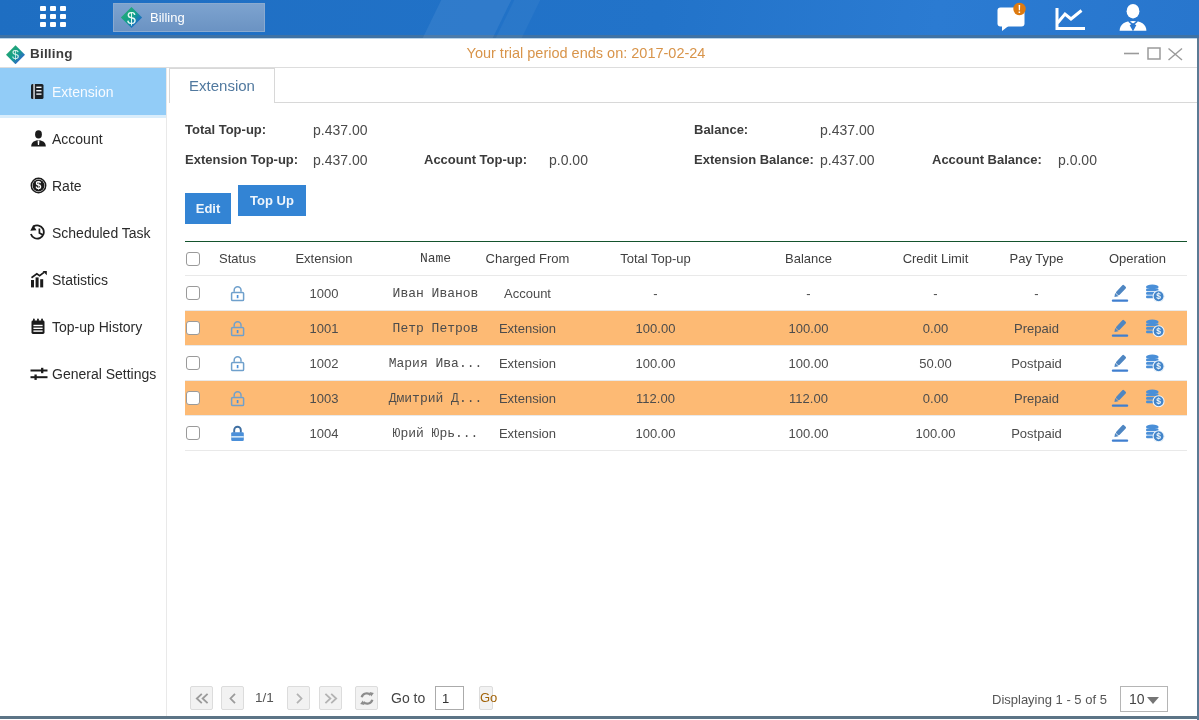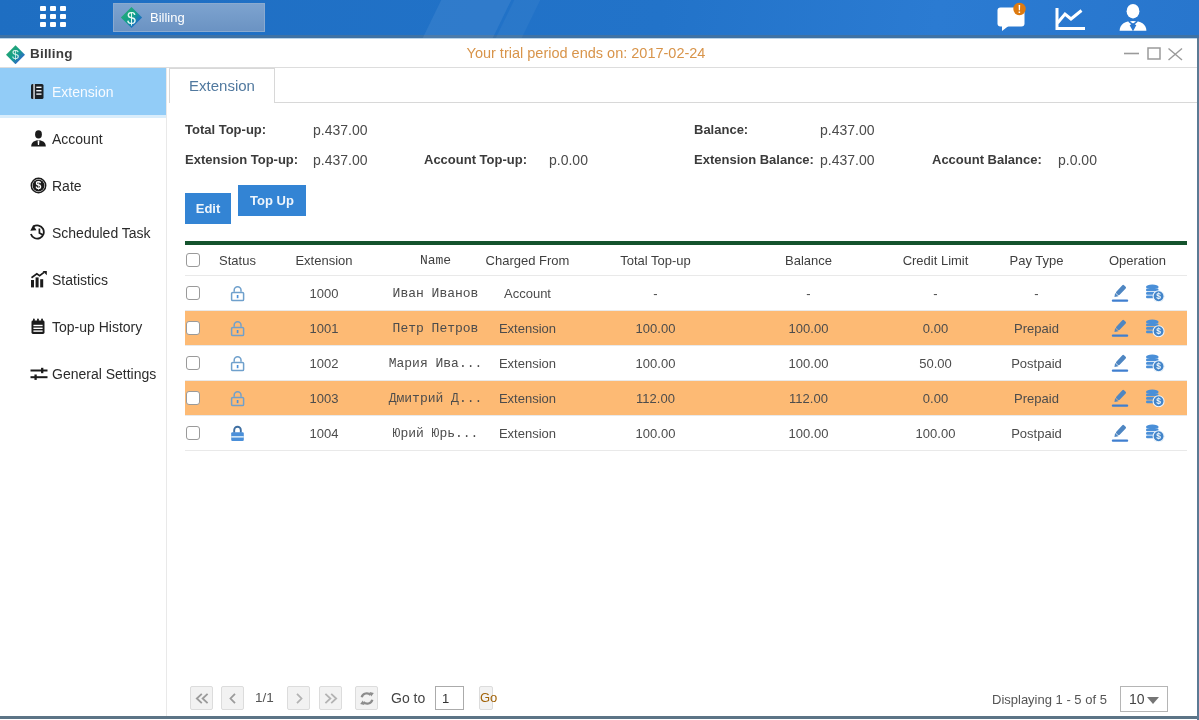--- a/index.html
+++ b/index.html
@@ -49,7 +49,7 @@
 
 #tbl { position:absolute; left:17px; top:173px; width:1002px; }
 .trow { position:relative; border-bottom:1px solid #e9e9e9; }
-.hrow { height:35px; border-top:4px solid #14532d; }
+.hrow { height:35px; border-top:1px solid #14532d; }
 .drow { height:35px; }
 .gray { background:#fdba74; }
 .cell { position:absolute; top:0; height:100%; display:flex; align-items:center;

